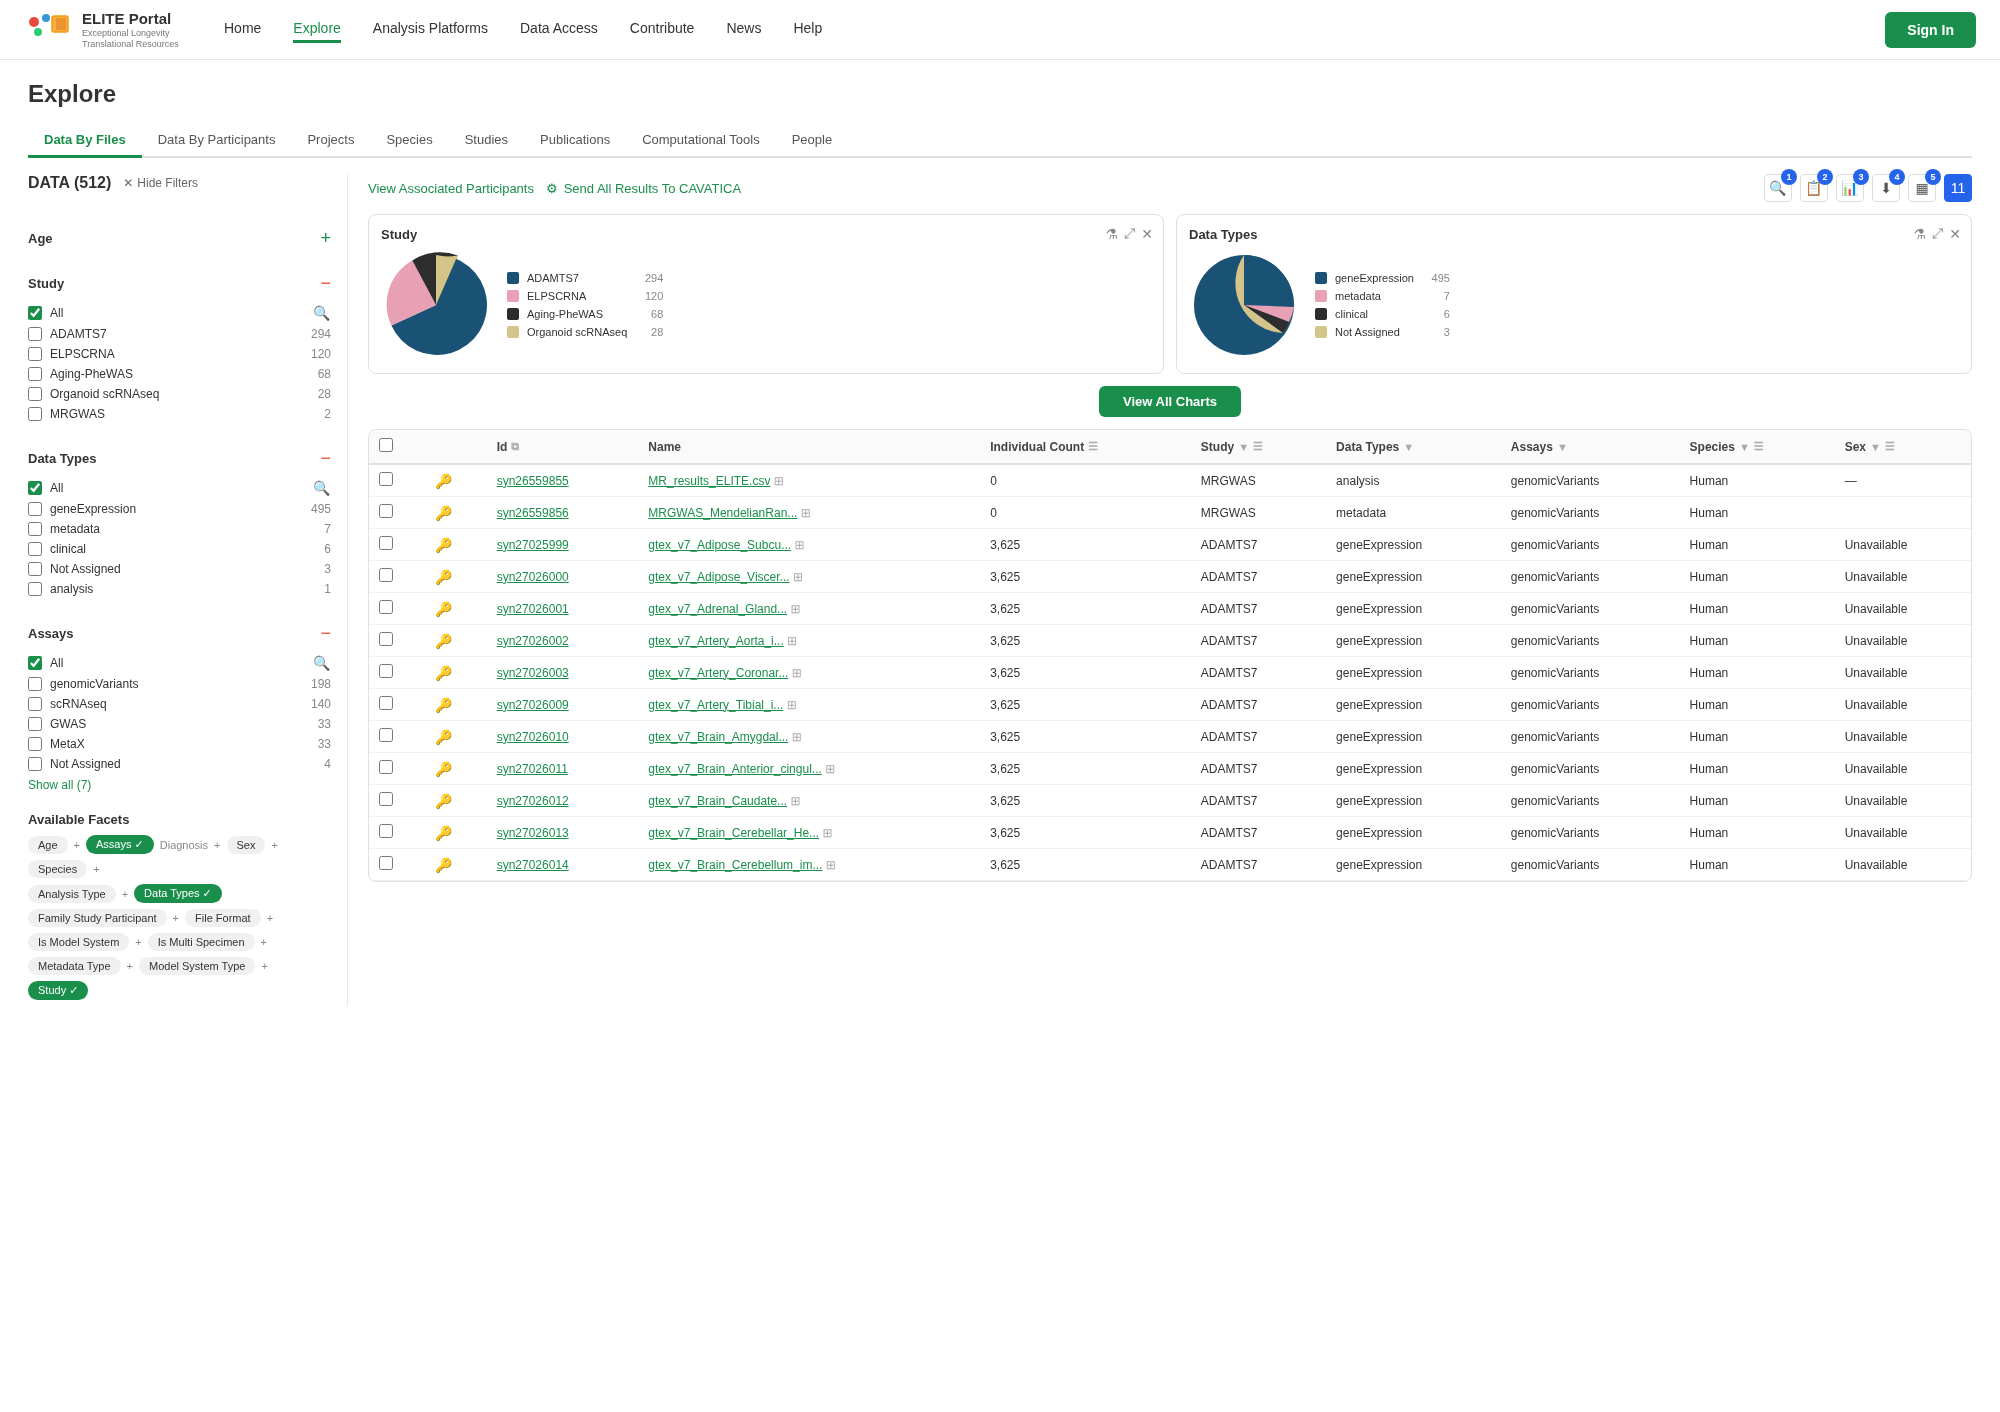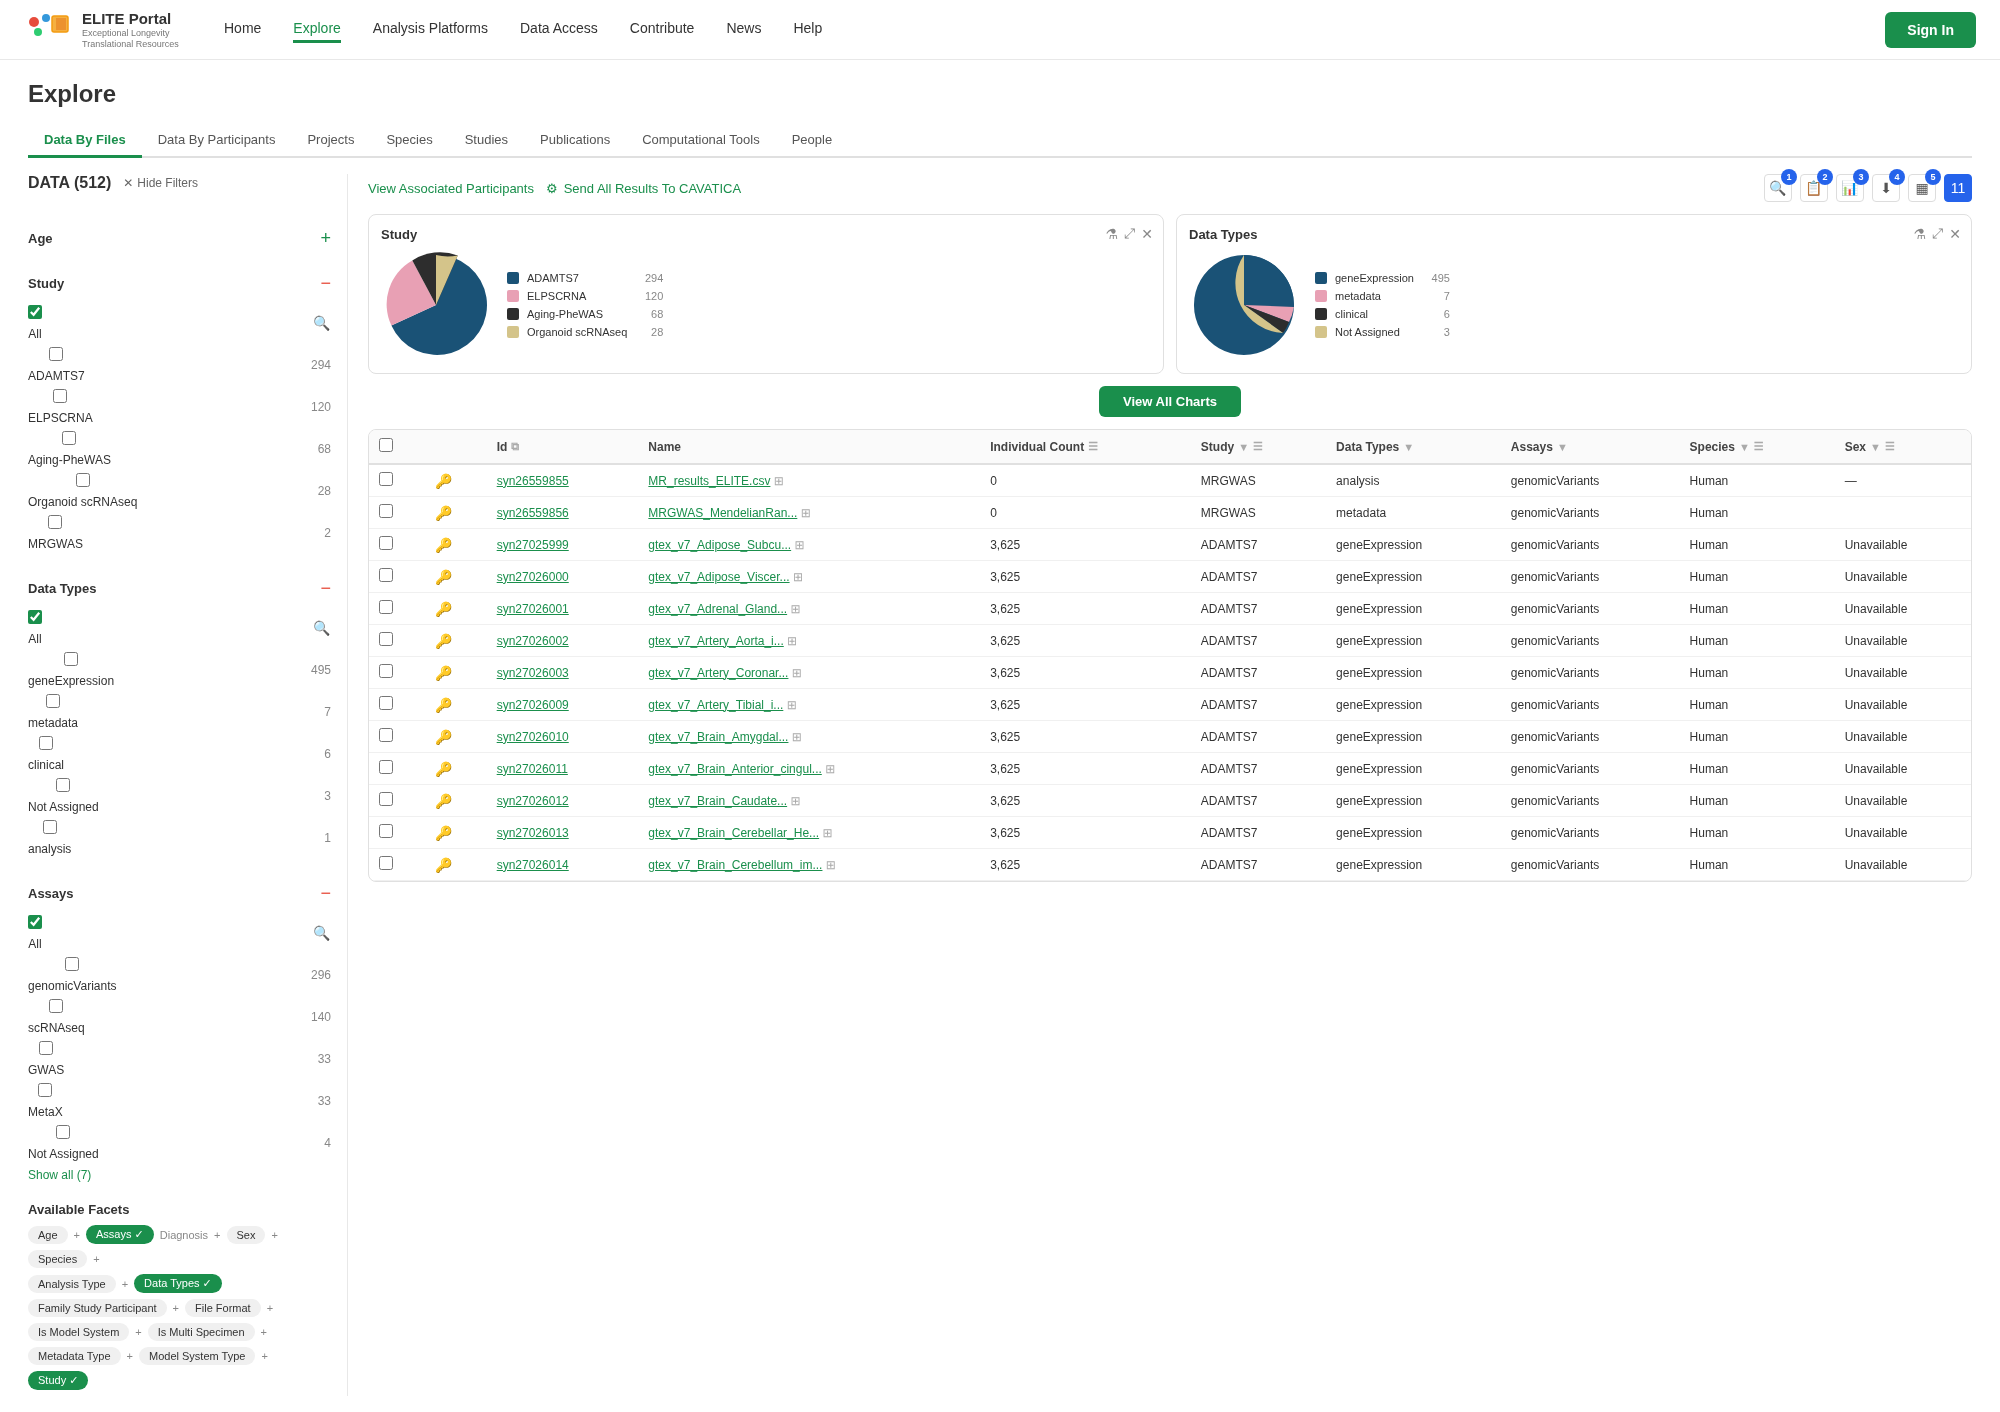--- a/index.html
+++ b/index.html
@@ -42,7 +42,7 @@
 
     .filter-items { padding-bottom: 8px; }
     .filter-item { display: flex; align-items: center; justify-content: space-between; padding: 3px 0; }
-    .filter-item-left { display: flex; align-items: center; gap: 8px; flex-direction: column; }
+    .filter-item-left { display: flex; align-items: flex-end; gap: 8px; }
     .filter-checkbox { width: 14px; height: 14px; accent-color: #1a8f4c; cursor: pointer; }
     .filter-label { font-size: 12px; color: #333; }
     .filter-count { font-size: 12px; color: #888; }

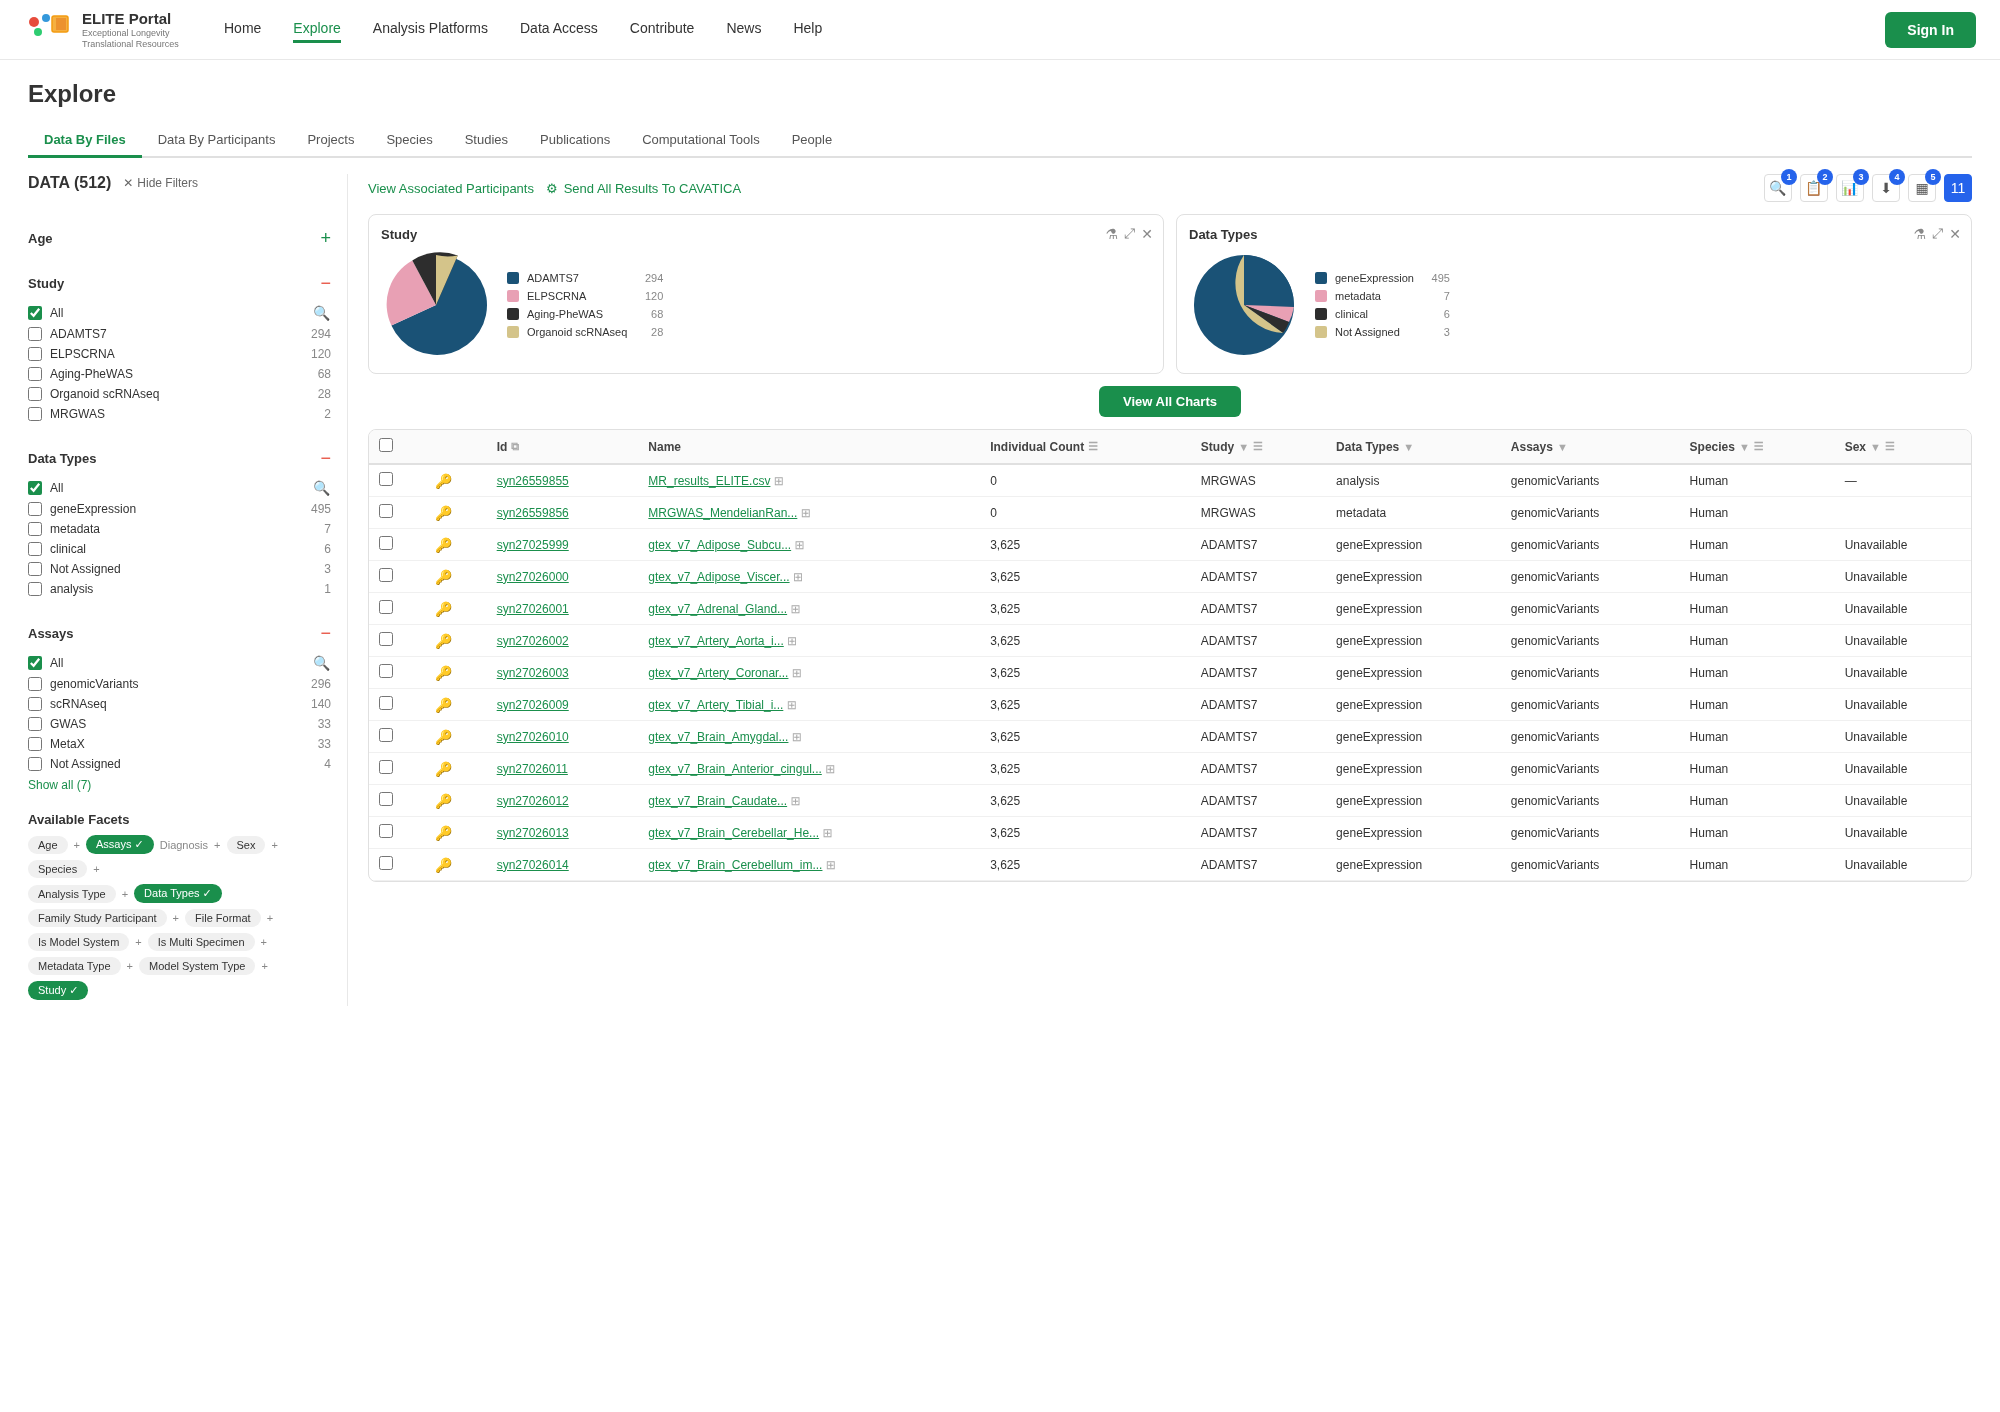--- a/index.html
+++ b/index.html
@@ -287,7 +287,7 @@
               <input type="checkbox" class="filter-checkbox" style="">
               <span class="filter-label">genomicVariants</span>
             </div>
-            <span class="filter-count">296</span>
+            <span class="filter-count">198</span>
           </div>
           <div class="filter-item">
             <div class="filter-item-left">

